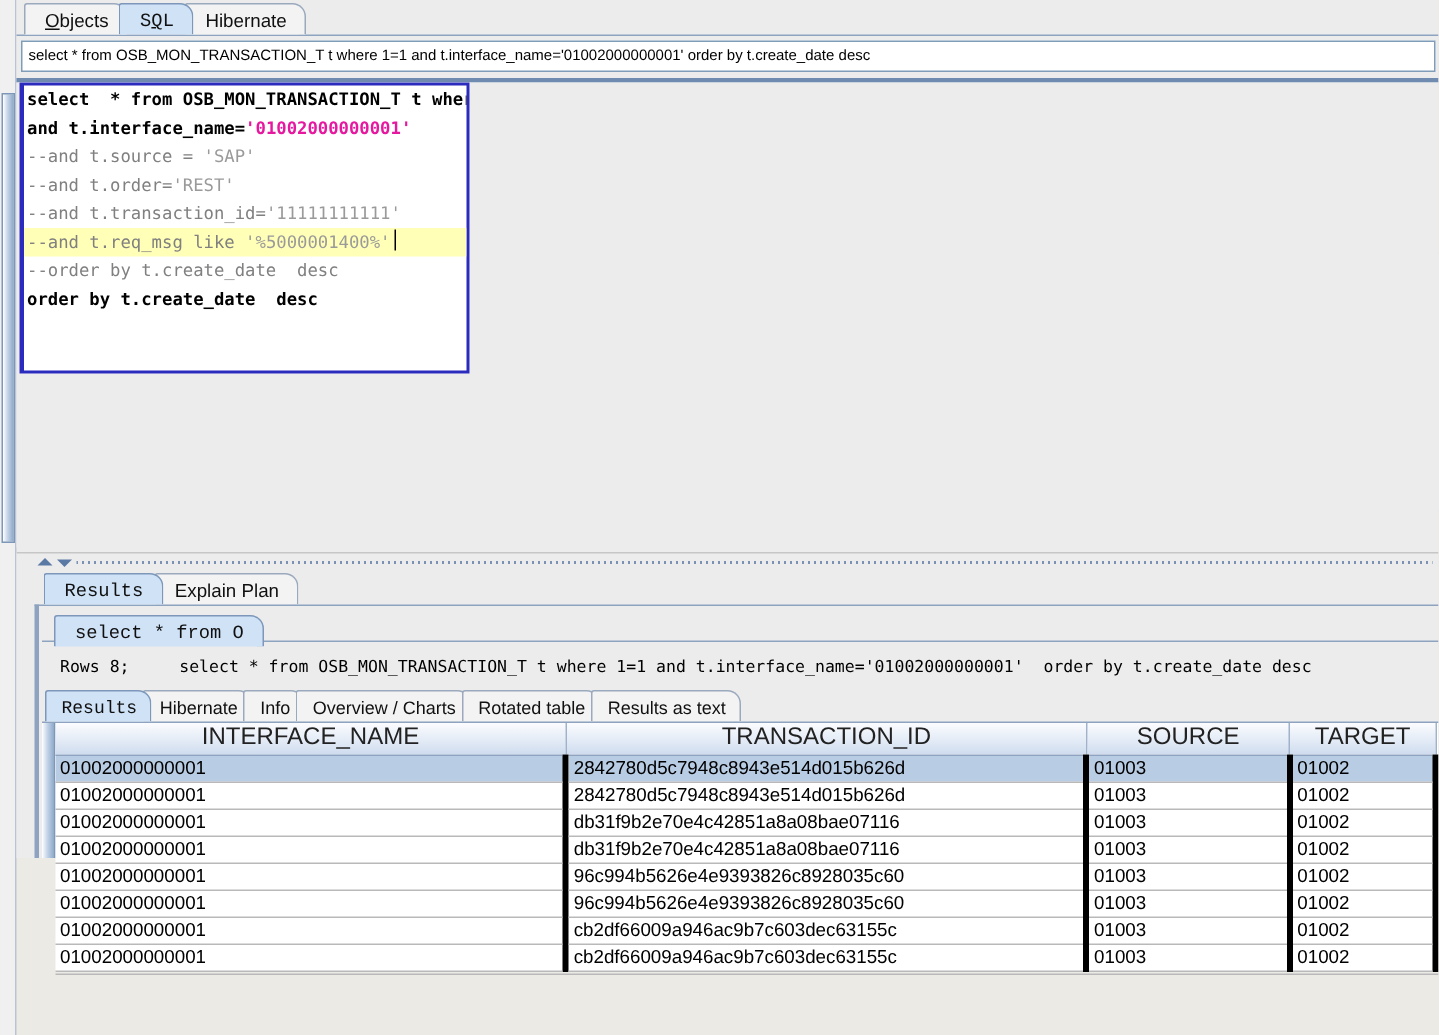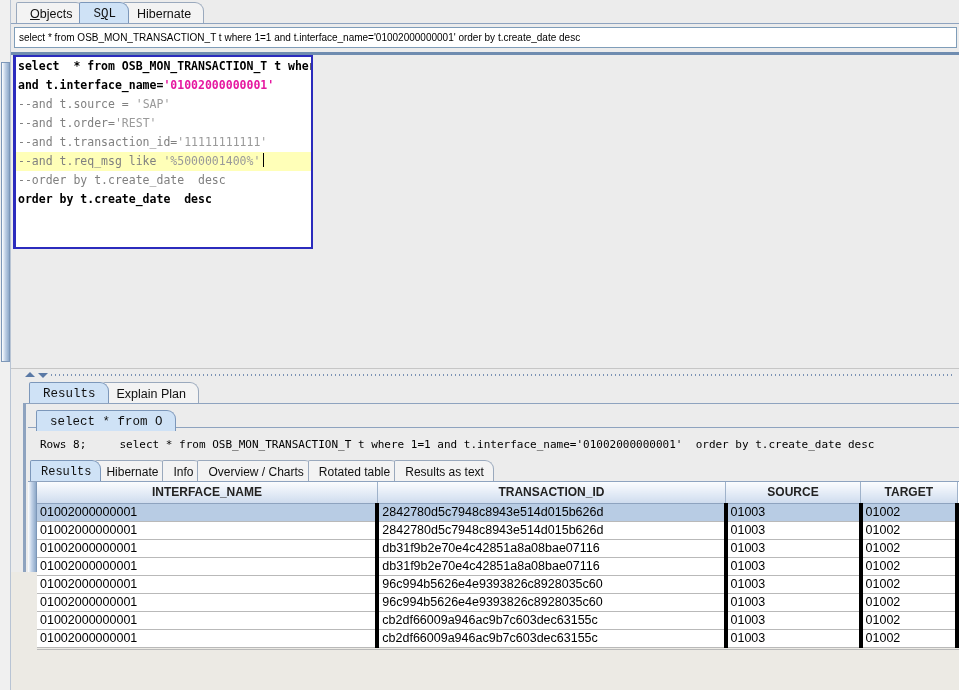--- a/index.html
+++ b/index.html
@@ -186,10 +186,10 @@
     background: linear-gradient(to bottom, #fbfcfe 0%, #e3ebf6 55%, #cfdcee 100%);
     border-right: 1px solid #9fb2ca;
     border-bottom: 1px solid #8ea3bf;
-    font-weight: bold;
+    font-weight: normal;
     color: #222;
     text-align: center;
-    font-size: 12px;
+    font-size: 16px;
     padding: 0 4px;
     white-space: nowrap;
     overflow: hidden;

